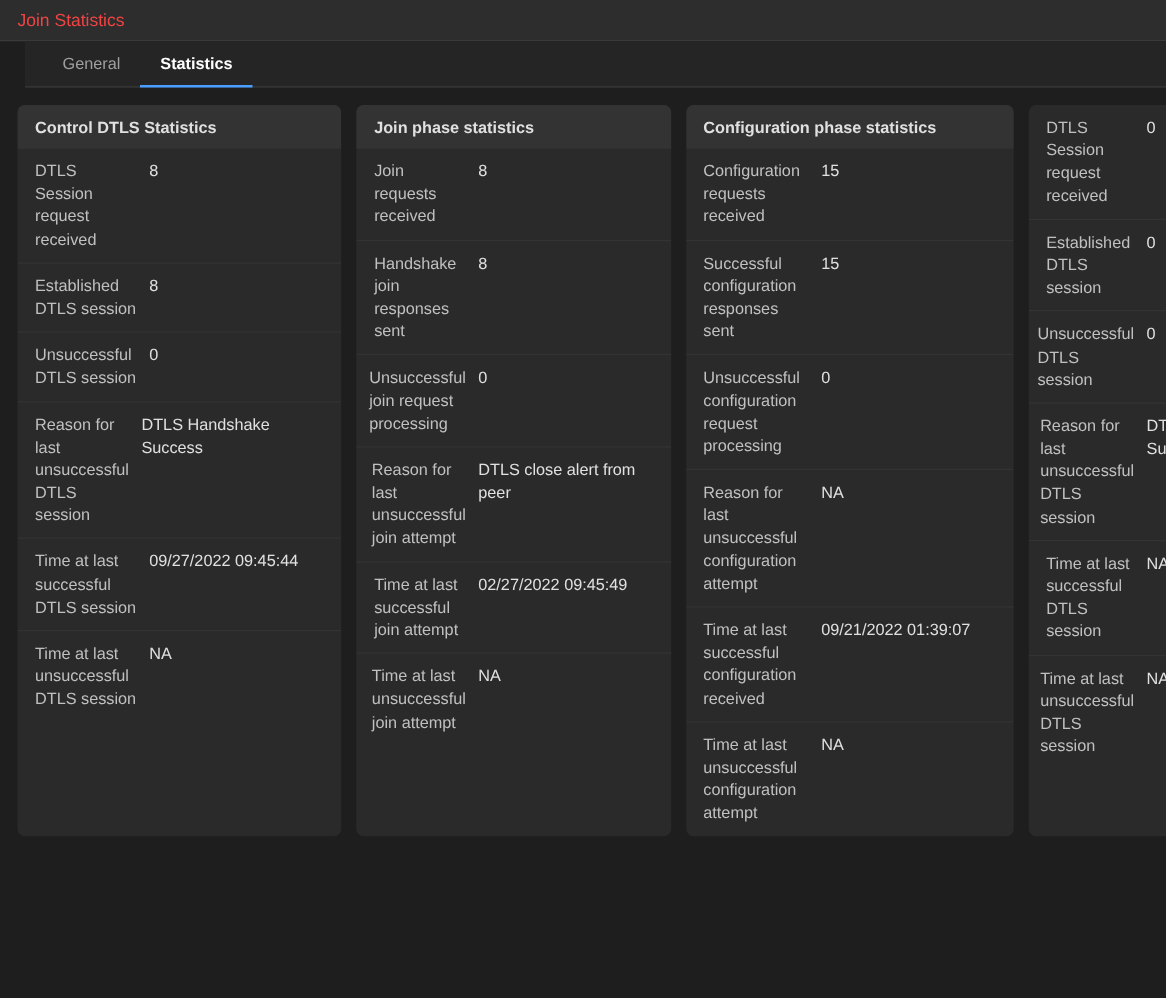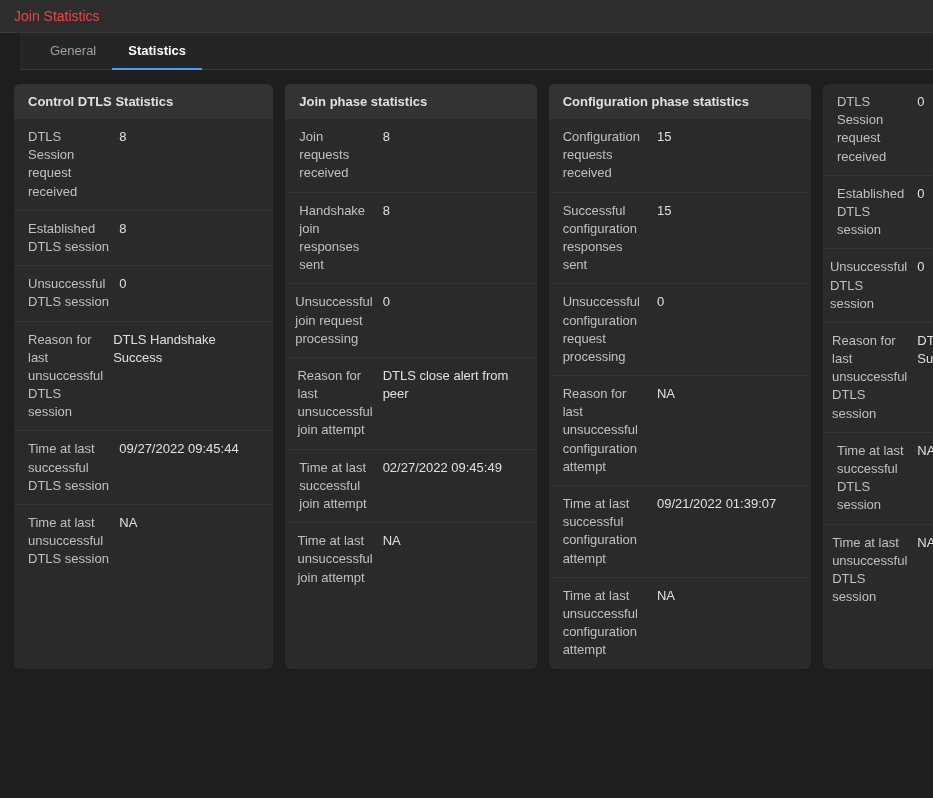--- a/index.html
+++ b/index.html
@@ -190,7 +190,7 @@
         <span class="stat-value">NA</span>
       </div>
       <div class="stat-row">
-        <span class="stat-label">Time at last successful configuration attempt</span>
+        <span class="stat-label">Time at last successful configuration received</span>
         <span class="stat-value">09/21/2022 01:39:07</span>
       </div>
       <div class="stat-row">

